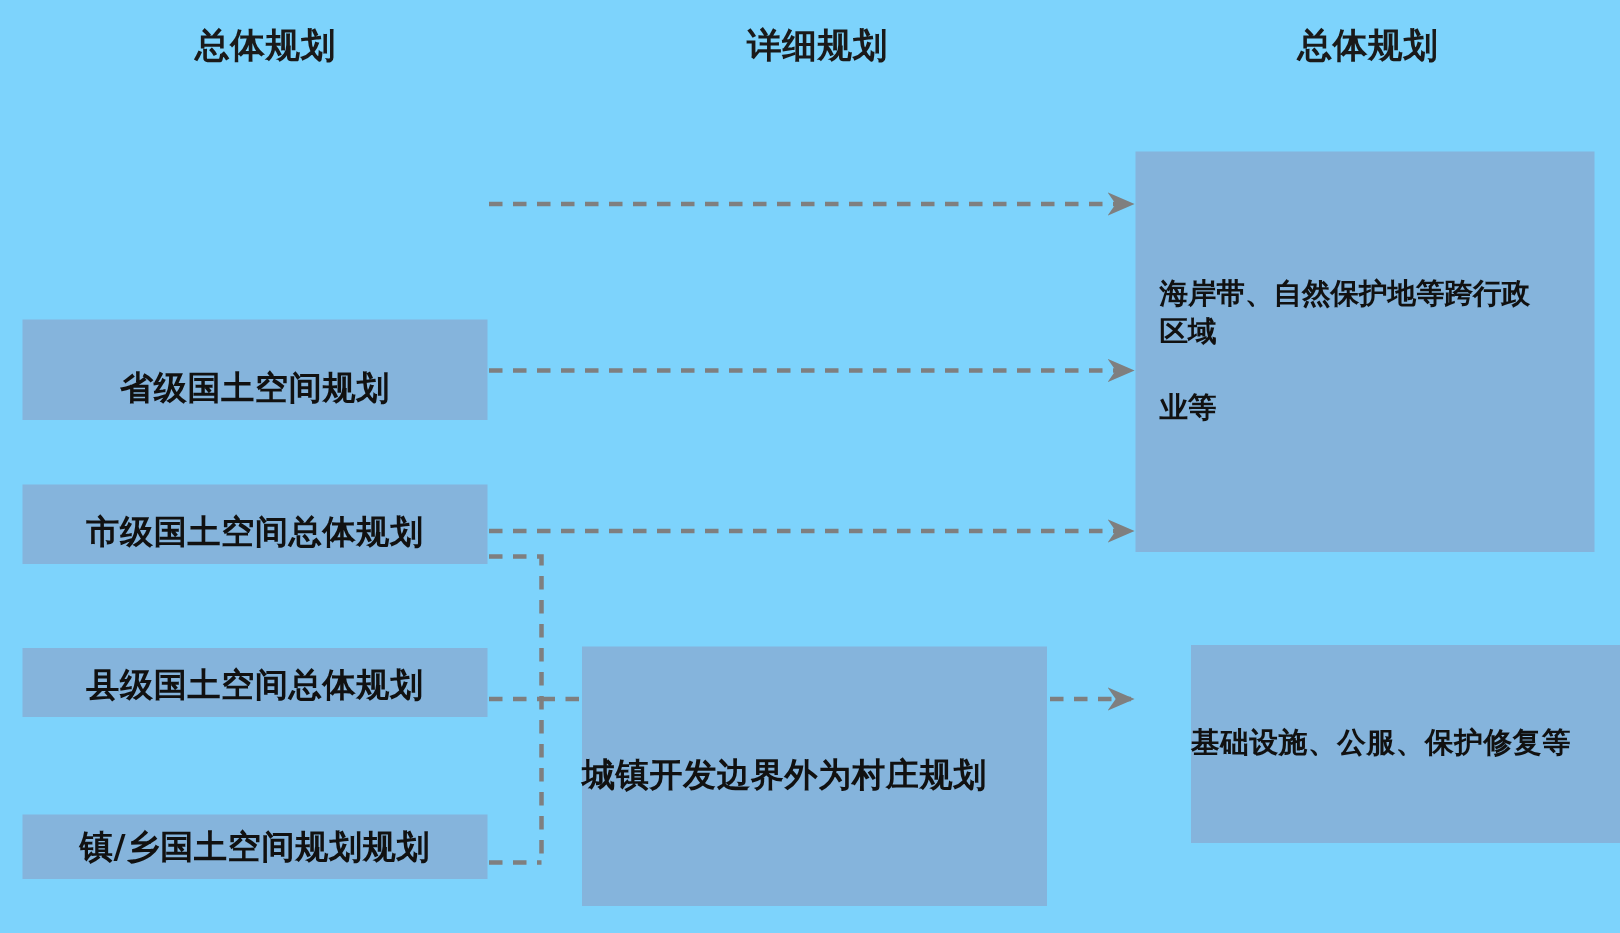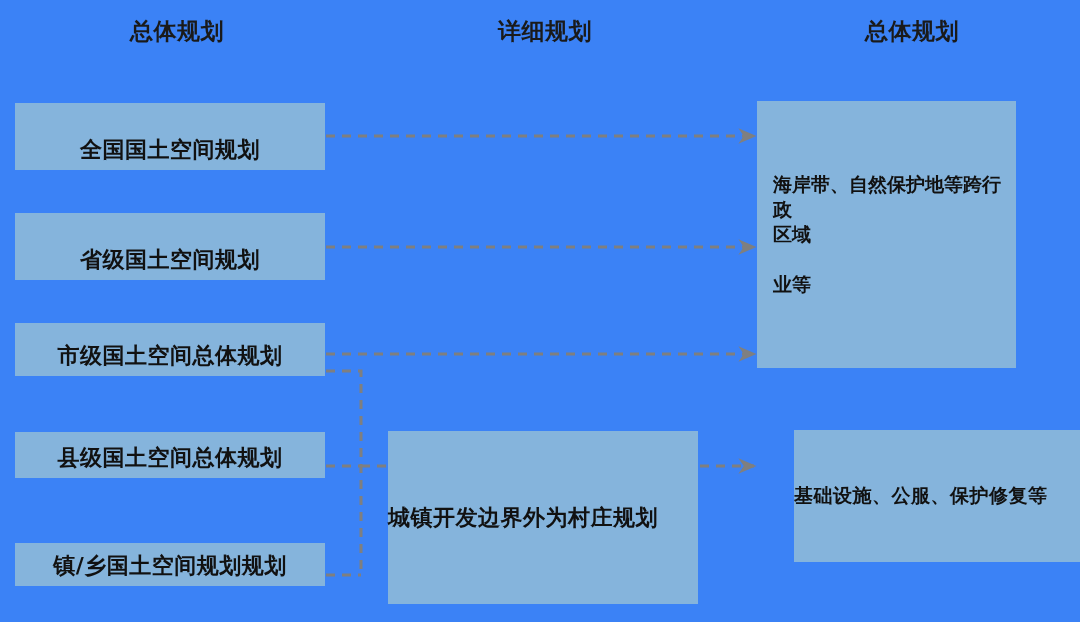--- a/index.html
+++ b/index.html
@@ -15,7 +15,7 @@
     position: relative;
     width: 1080px;
     height: 622px;
-    background: #3b82f6;
+    background: #7dd3fc;
     overflow: hidden;
   }
   .col-header {

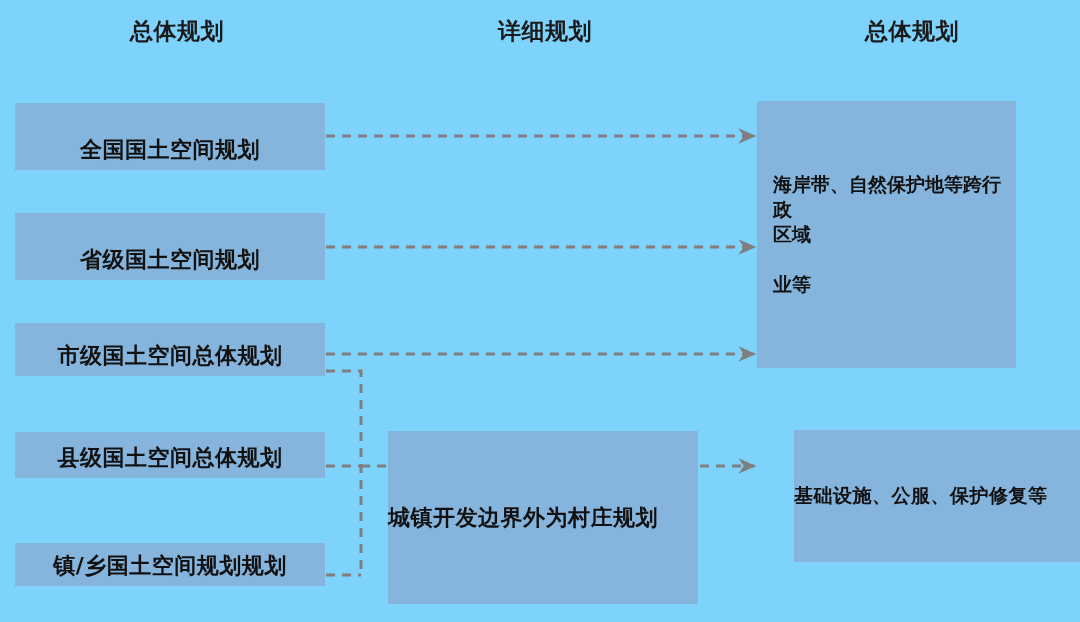--- a/index.html
+++ b/index.html
@@ -120,9 +120,6 @@
     <line class="dash-arrow" x1="700" y1="466" x2="754" y2="466"></line>
   </svg>
 
-  <div class="node left-node" style="left:15px; top:103px; width:310px; height:67px;">
-    <span class="node-label">全国国土空间规划</span>
-  </div>
 
   <div class="node left-node" style="left:15px; top:213px; width:310px; height:67px;align-items:flex-end;">
     <span class="node-label">省级国土空间规划</span>

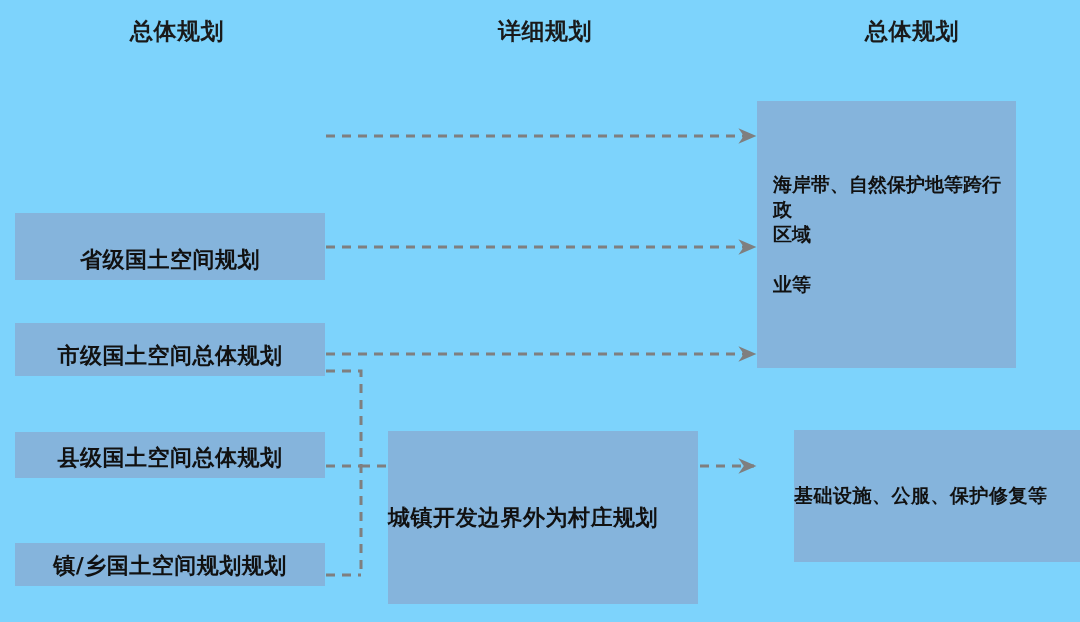--- a/index.html
+++ b/index.html
@@ -141,7 +141,7 @@
     <span class="node-label">城镇开发边界外为村庄规划</span>
   </div>
 
-  <div class="node text-left" style="left:757px; top:101px; width:259px; height:267px;">
+  <div class="node text-left" style="left:757px; top:101px; width:306px; height:267px;">
     <span class="node-label">
       <span>海岸带、自然保护地等跨行政</span><br>
       <span>区域</span><br>

